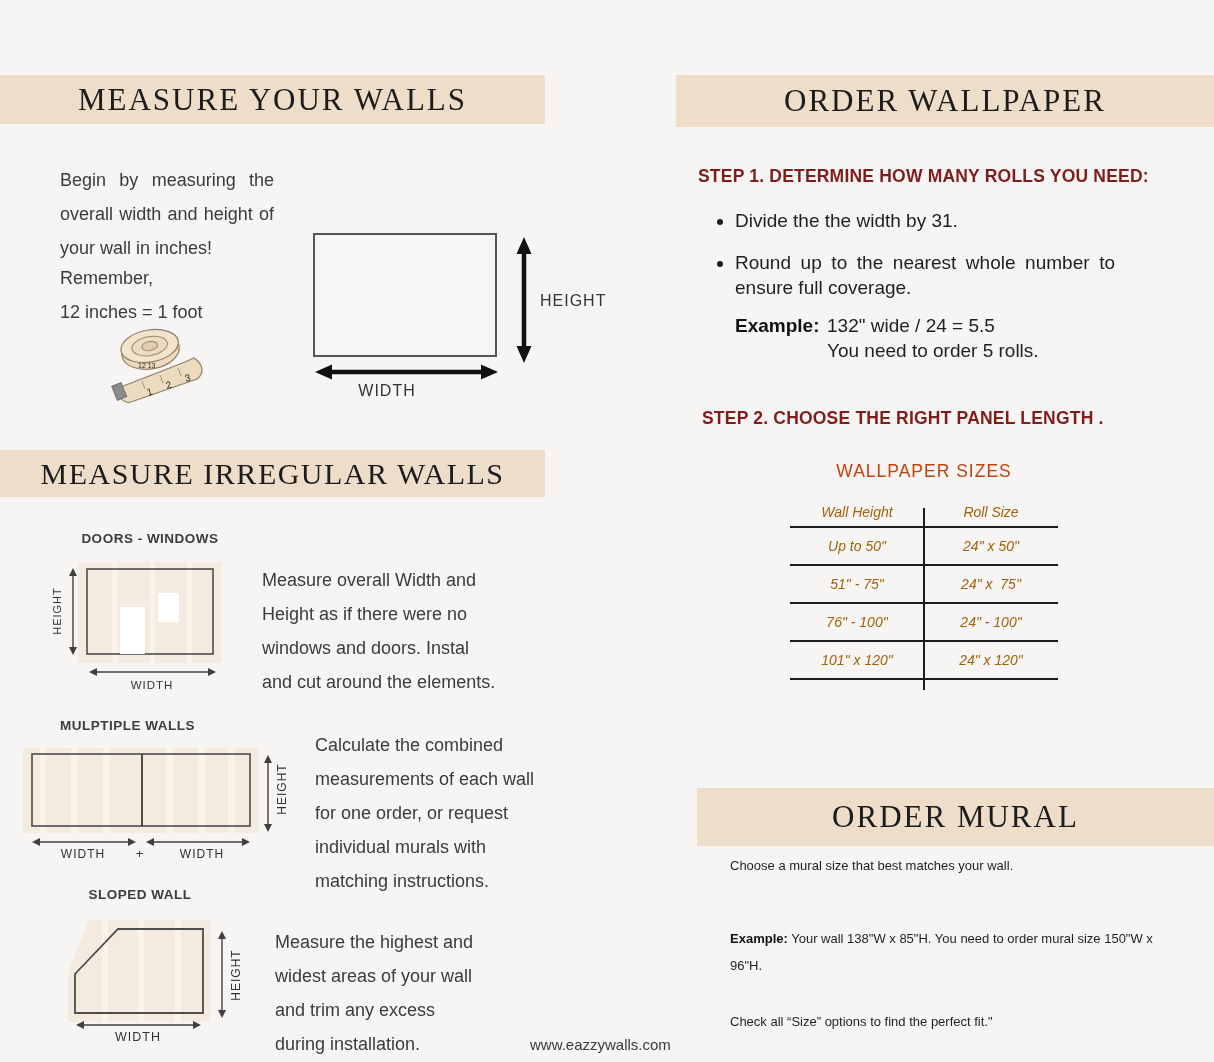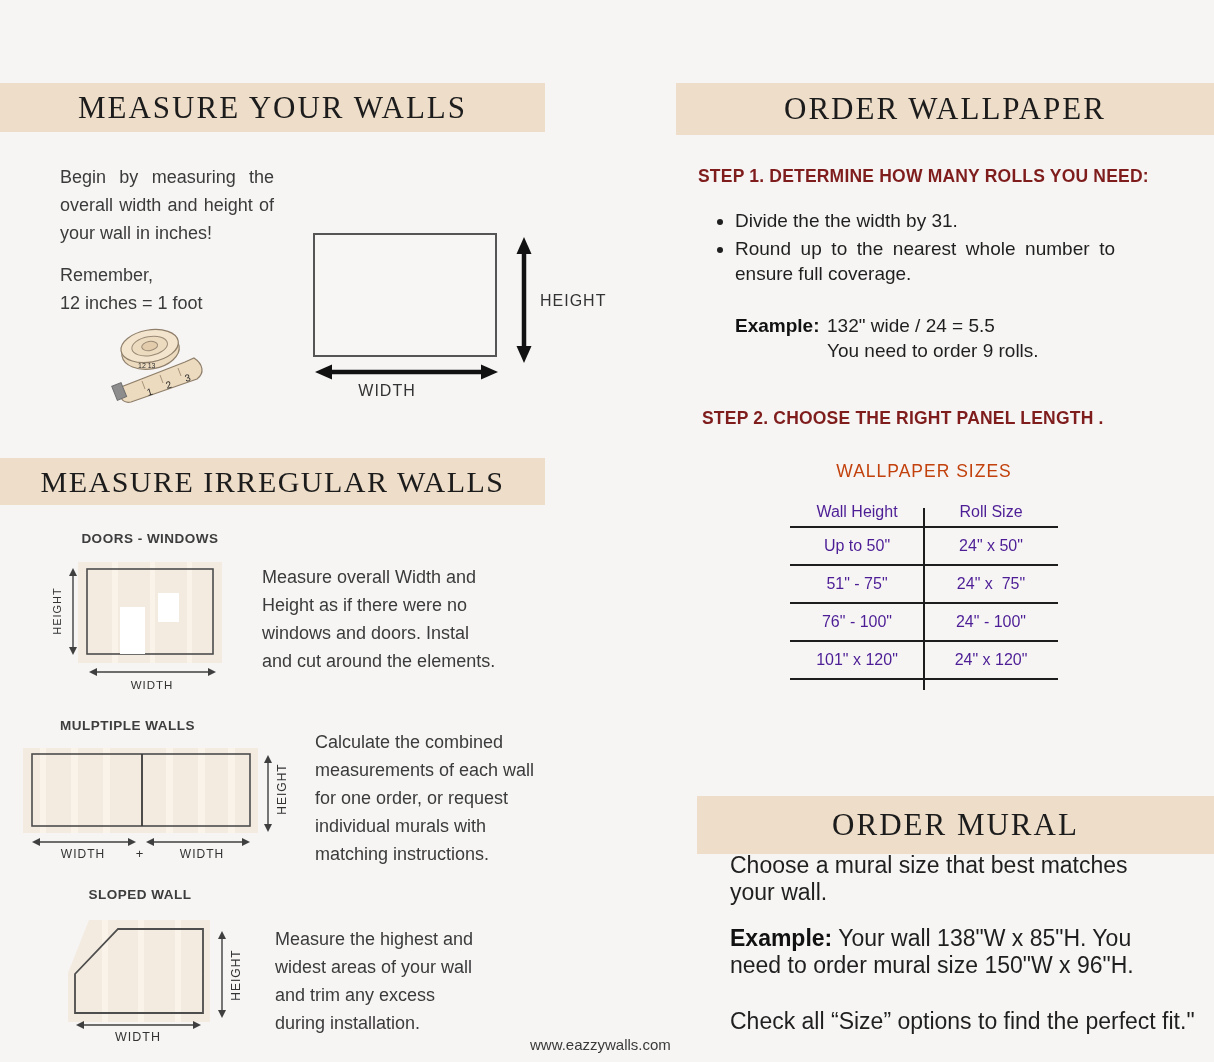--- a/index.html
+++ b/index.html
@@ -22,7 +22,6 @@
     color: #1c1c1c;
     letter-spacing: 2px;
     font-size: 31px;
-    margin-top: 8px;
   }
   #banner-measure   { left: 0;     top: 75px;  width: 545px; height: 49px; }
   #banner-irregular { left: 0;     top: 450px; width: 545px; height: 47px; font-size: 30px; letter-spacing: 1.5px; }

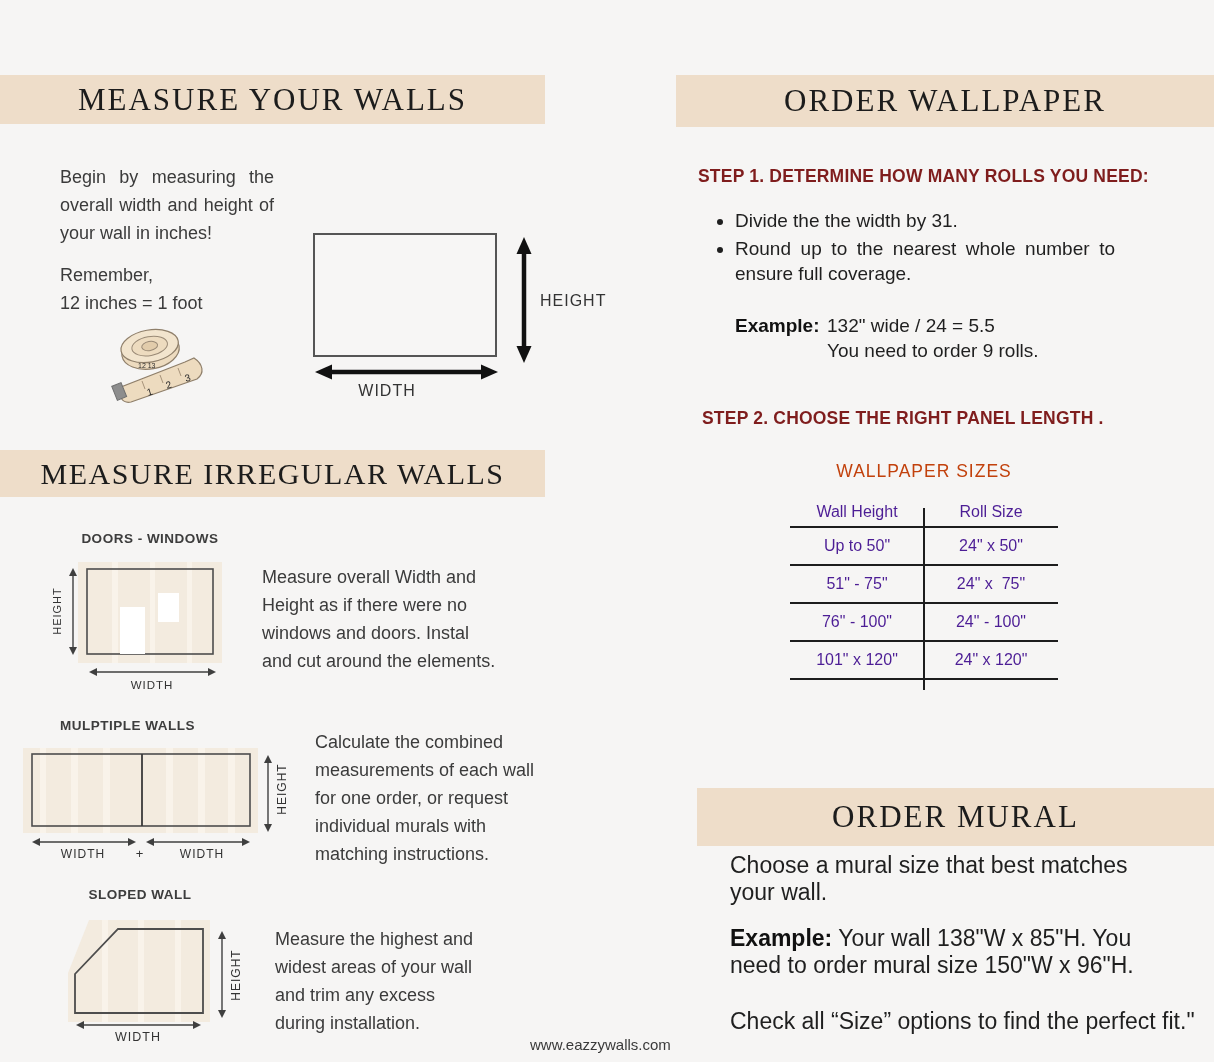--- a/index.html
+++ b/index.html
@@ -28,7 +28,7 @@
   #banner-order-wp  { left: 676px; top: 75px;  width: 538px; height: 52px; }
   #banner-order-mural { left: 697px; top: 788px; width: 517px; height: 58px; }
 
-  .body-text { font-size: 18px; line-height: 28px; color: #3b3b3b; }
+  .body-text { font-size: 18px; line-height: 34px; color: #3b3b3b; }
   #intro-text    { left: 60px;  top: 163px; width: 214px; text-align: justify; }
   #remember-text { left: 60px;  top: 261px; }
   #doors-text    { left: 262px; top: 563px; width: 242px; }

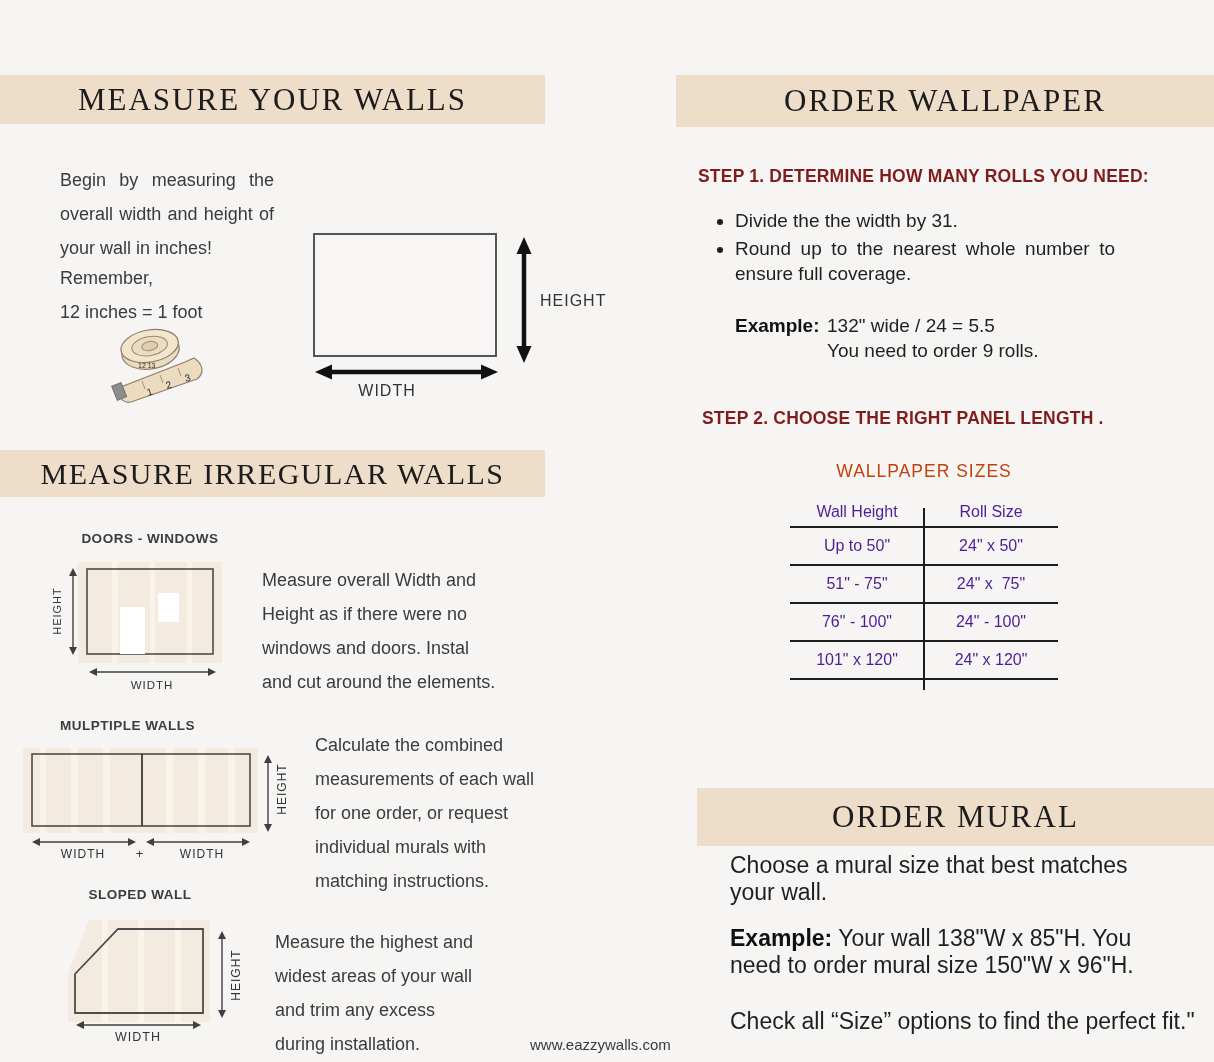--- a/index.html
+++ b/index.html
@@ -68,7 +68,7 @@
     text-align: justify;
     list-style-position: outside;
   }
-  #step1-bullets li + li { margin-top: 2px; }
+  #step1-bullets li + li { margin-top: 16px; }
 
   #example1 { left: 735px; top: 313px; font-size: 19px; line-height: 25px; color: #1f1f1f; }
   #example1 .ex-line { display: flex; }

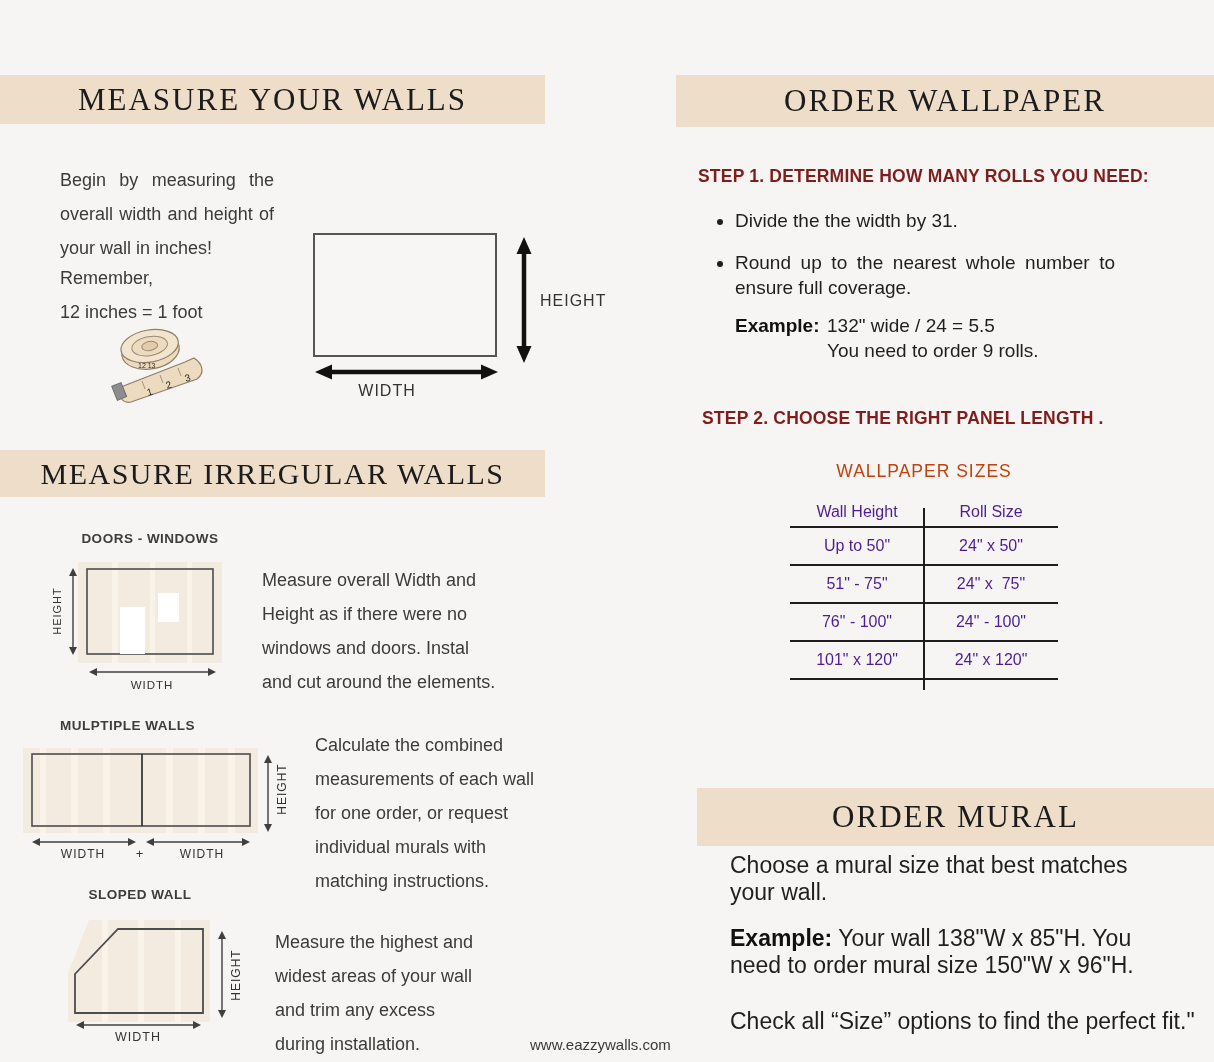--- a/index.html
+++ b/index.html
@@ -253,7 +253,7 @@
     <span class="ex-label">Example:</span>
     <span>132" wide / 24 = 5.5</span>
   </div>
-  <div class="ex-note">You need to order 9 rolls.</div>
+  <div class="ex-note">You need to order 5 rolls.</div>
 </div>
 
 <div class="step-heading" id="step2-heading">STEP 2. CHOOSE THE RIGHT PANEL LENGTH .</div>

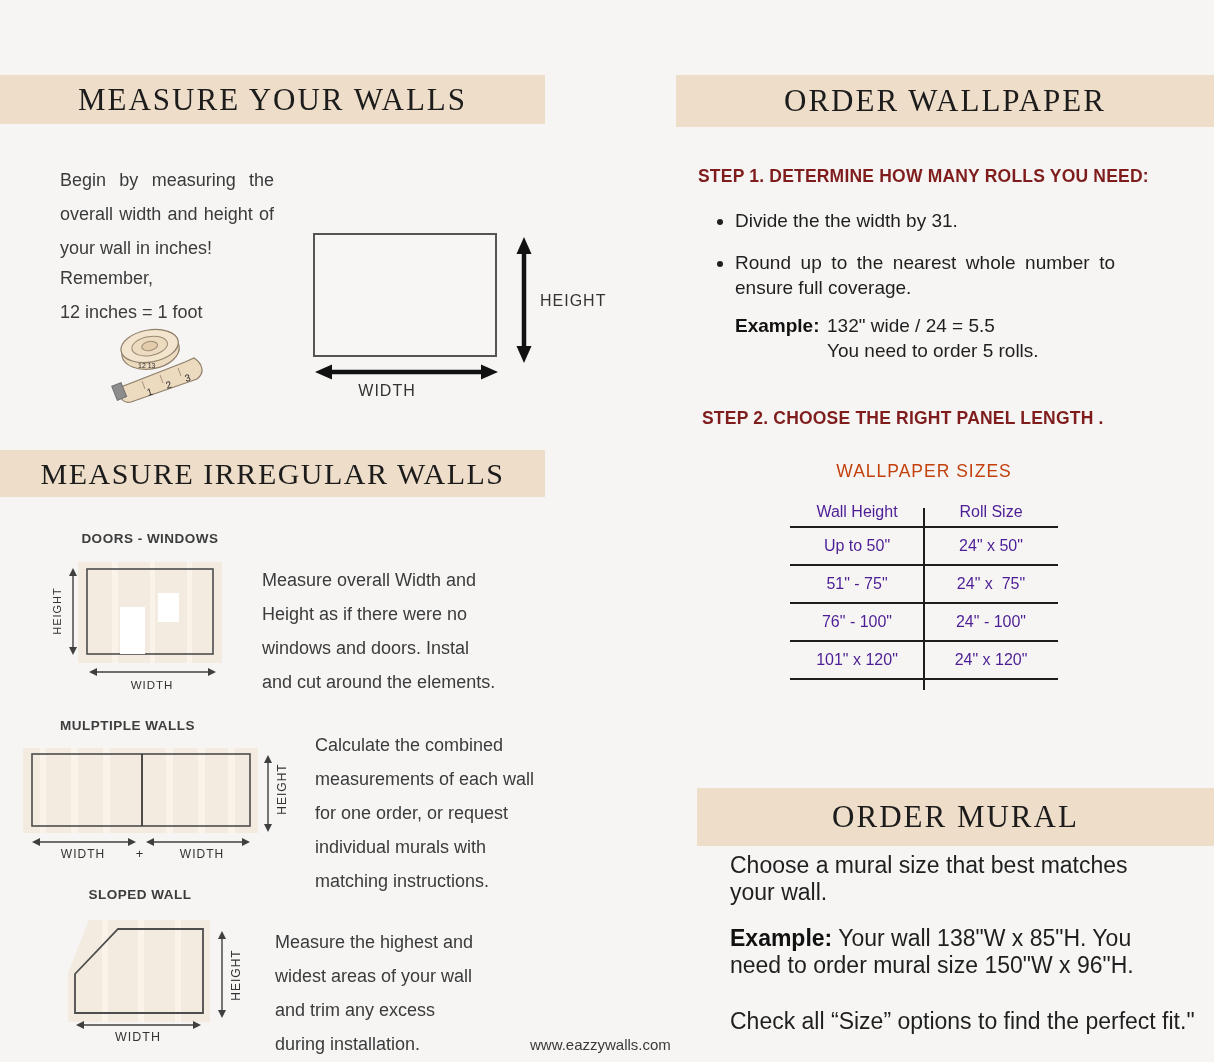--- a/index.html
+++ b/index.html
@@ -89,7 +89,7 @@
   .wp-cell {
     width: 50%;
     display: flex; align-items: center; justify-content: center;
-    font-size: 16px; color: #4c1d95; white-space: pre;
+    font-size: 14px; color: #a16207; white-space: pre; font-style: italic;
   }
   #wp-vline { position: absolute; left: 133px; top: 10px; width: 2px; height: 182px; background: #1d1d1d; }
 

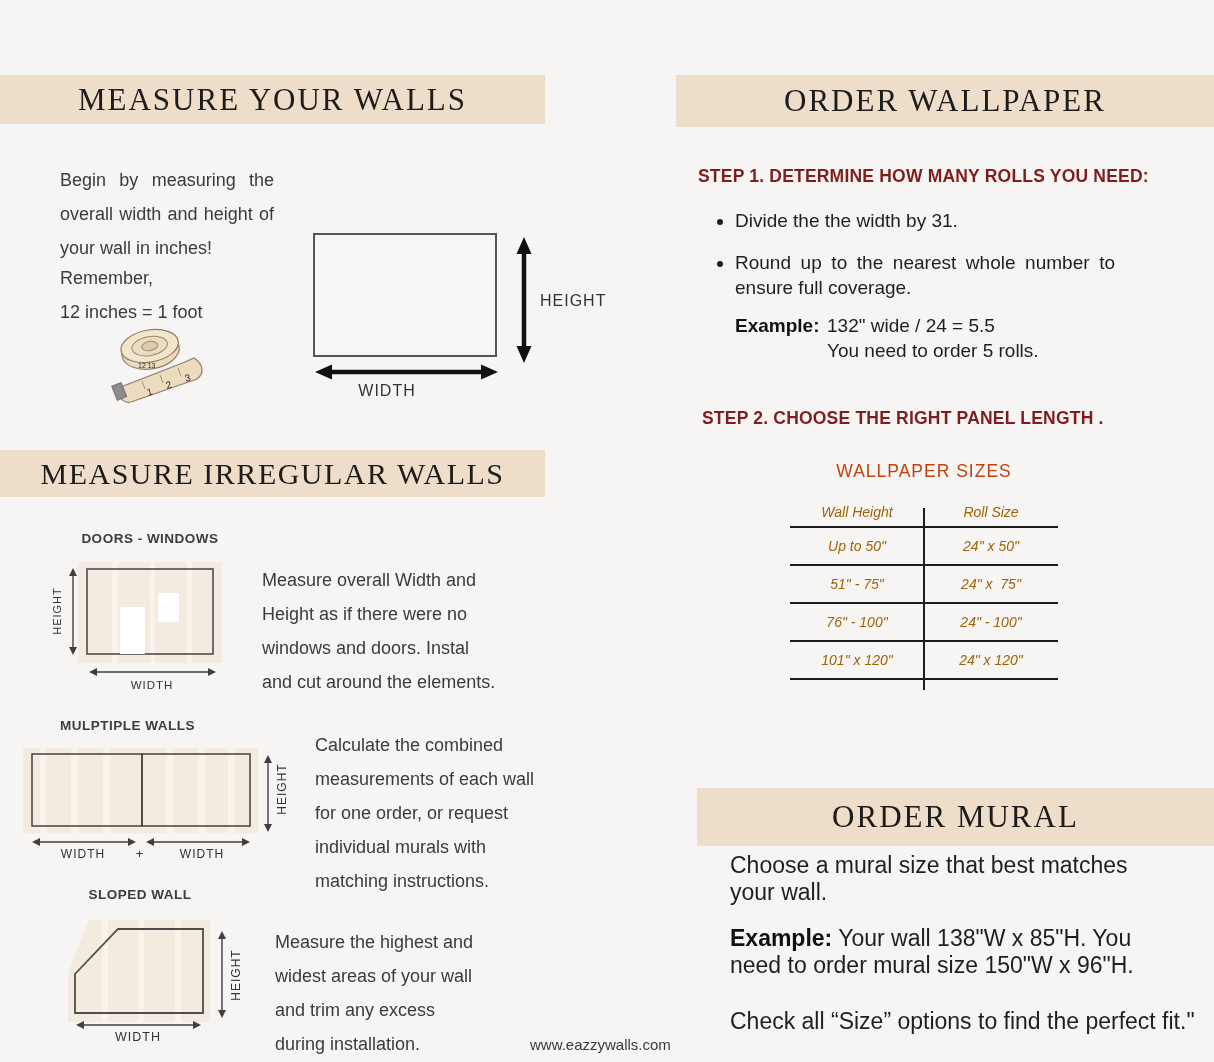--- a/index.html
+++ b/index.html
@@ -93,7 +93,7 @@
   }
   #wp-vline { position: absolute; left: 133px; top: 10px; width: 2px; height: 182px; background: #1d1d1d; }
 
-  .mural-text { position: absolute; font-size: 23px; line-height: 27px; color: #1f1f1f; }
+  .mural-text { position: absolute; font-size: 13px; line-height: 27px; color: #1f1f1f; }
   #mural-intro   { left: 730px; top: 852px;  width: 400px; }
   #mural-example { left: 730px; top: 925px;  width: 432px; }
   #mural-check   { left: 730px; top: 1008px; width: 480px; }

